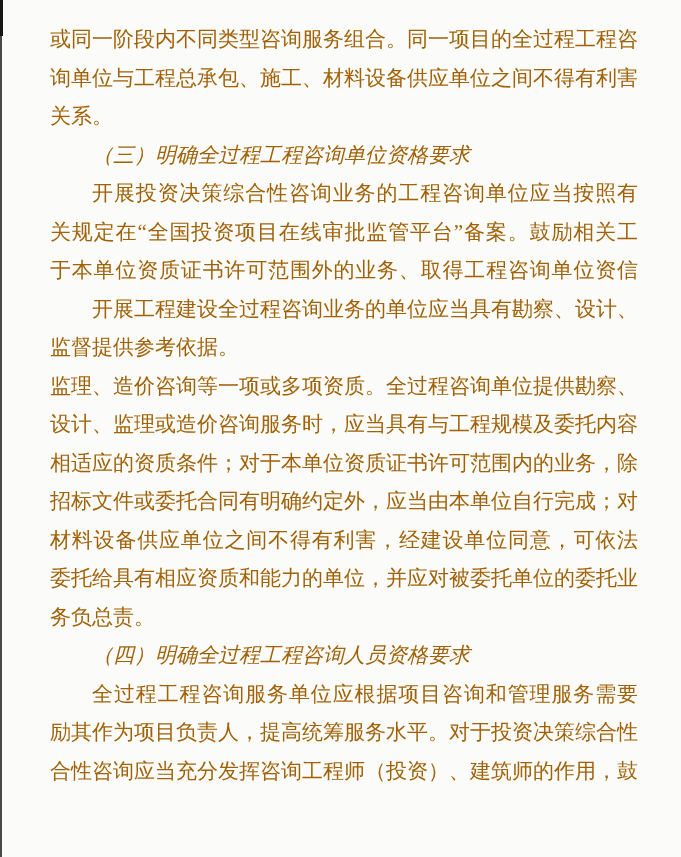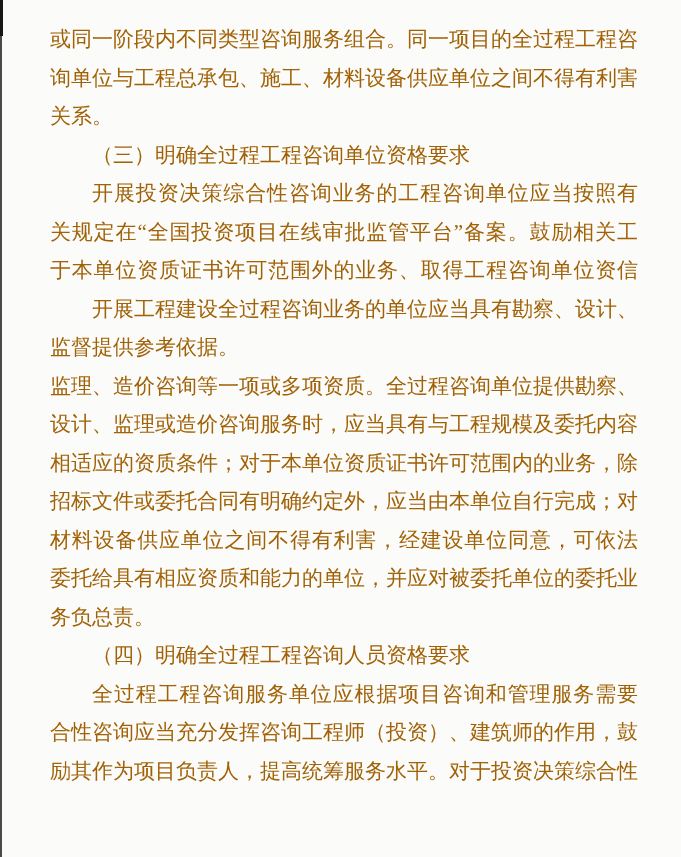--- a/index.html
+++ b/index.html
@@ -59,6 +59,7 @@
     text-align: center;
     text-align-last: left;
     text-indent: 2em;
+    font-style: italic;
   }
 </style>
 </head>

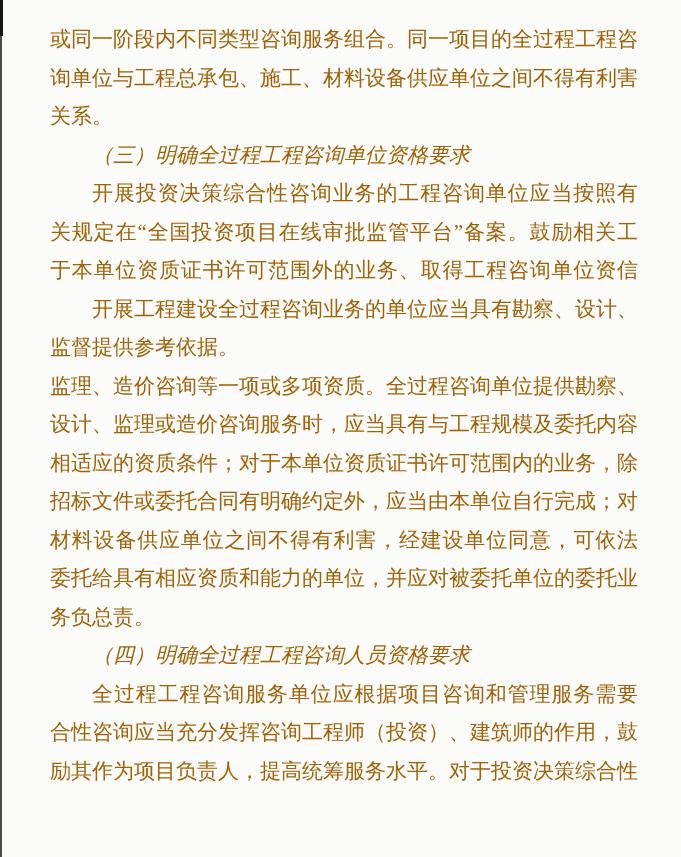--- a/index.html
+++ b/index.html
@@ -87,8 +87,8 @@
   <div class="ln end">务负总责。</div>
   <div class="ln heading">（四）明确全过程工程咨询人员资格要求</div>
   <div class="ln ind">全过程工程咨询服务单位应根据项目咨询和管理服务需要</div>
+  <div class="ln">励其作为项目负责人，提高统筹服务水平。对于投资决策综合性</div>
   <div class="ln">合性咨询应当充分发挥咨询工程师（投资）、建筑师的作用，鼓</div>
-  <div class="ln">励其作为项目负责人，提高统筹服务水平。对于投资决策综合性</div>
 </div>
 
 </body></html>

